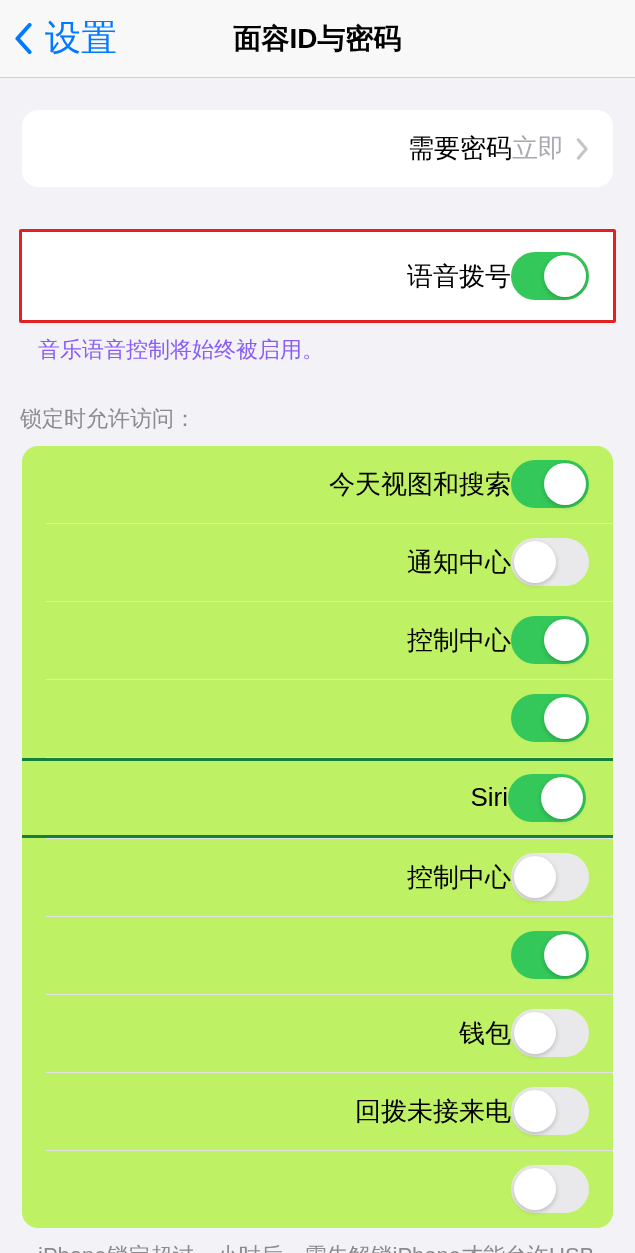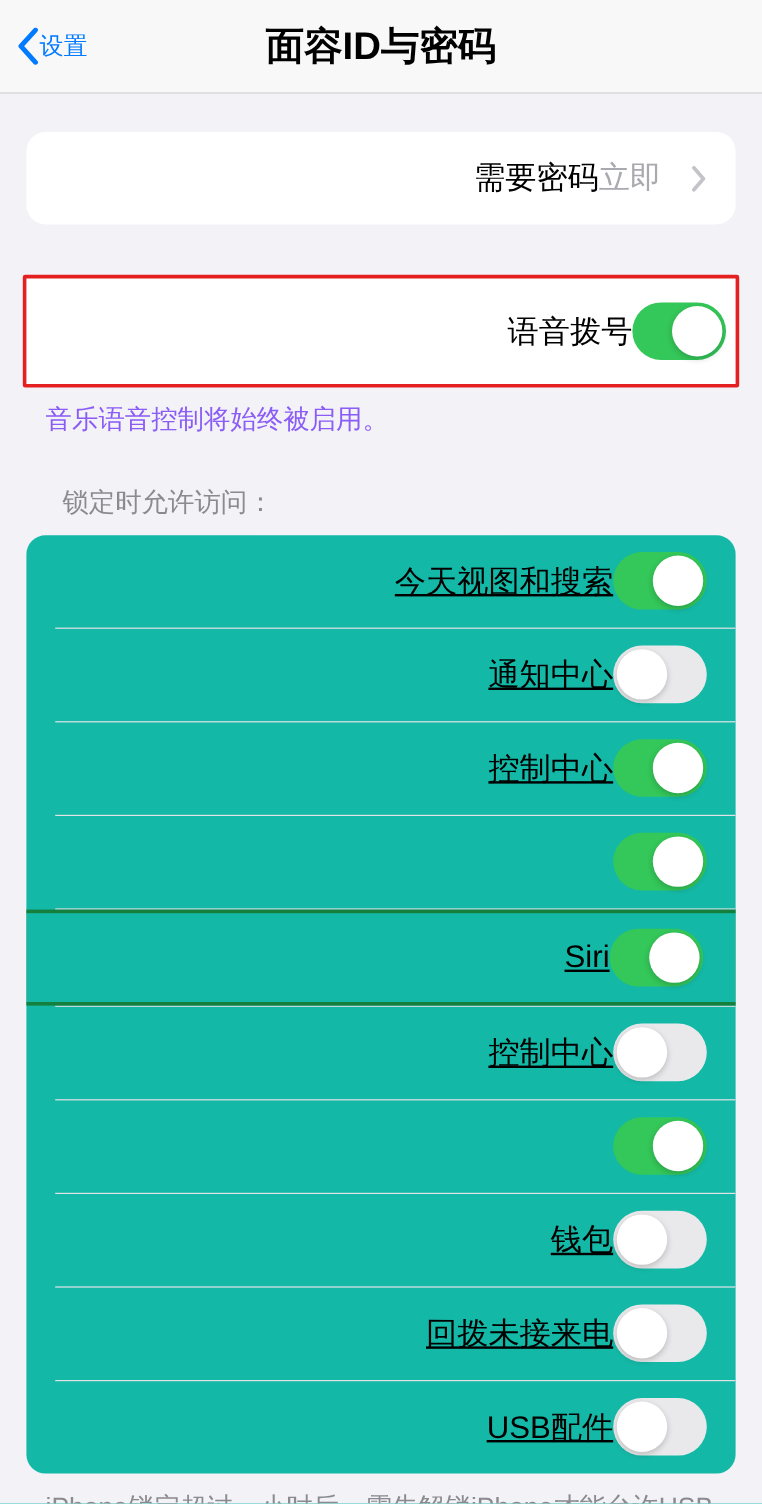--- a/index.html
+++ b/index.html
@@ -28,8 +28,8 @@
       display: flex;
       align-items: center;
       color: #007aff;
-      font-size: 20px;
-      gap: 0;
+      font-size: 36px;
+      gap: 12px;
     }
     .back-chevron {
       width: 19px;

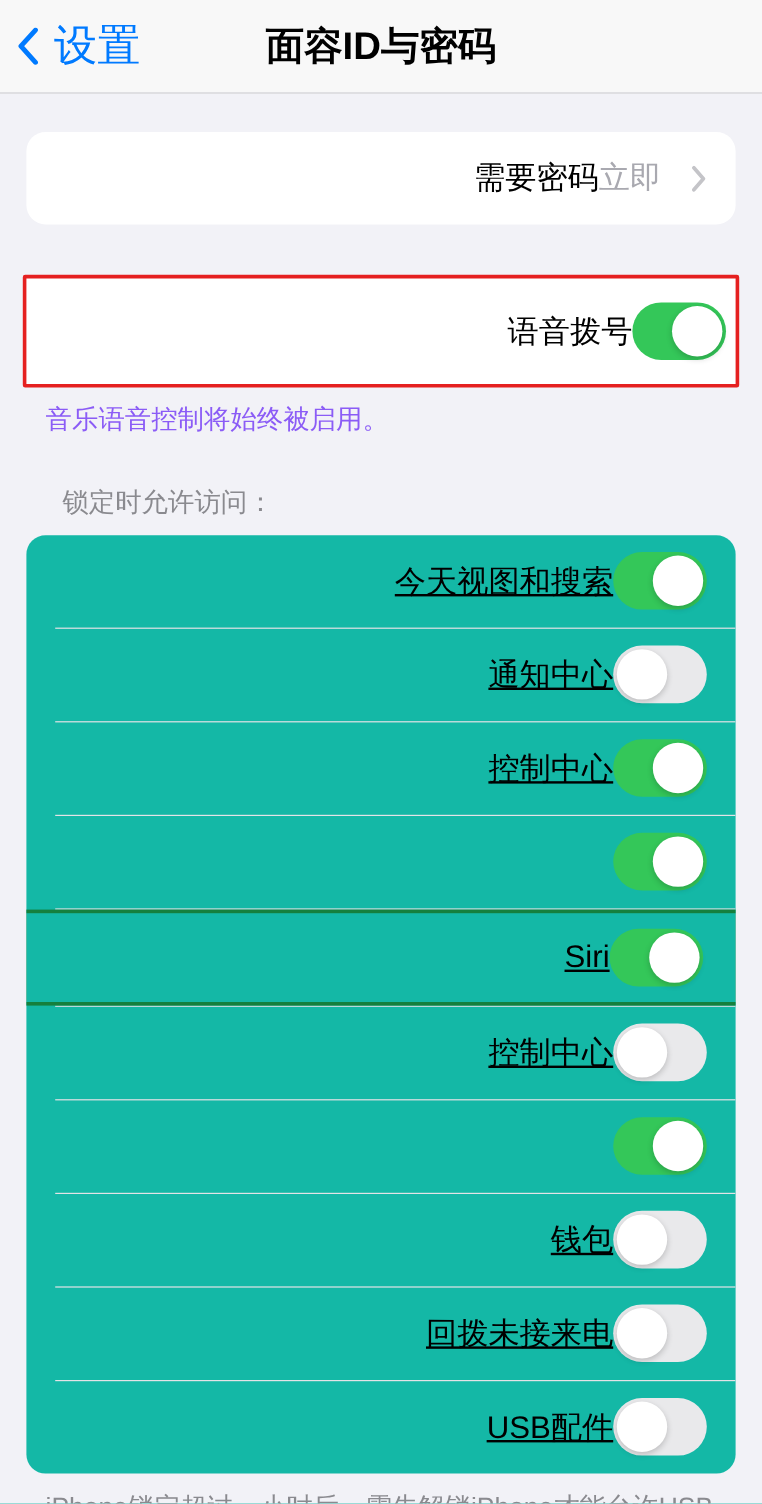--- a/index.html
+++ b/index.html
@@ -39,7 +39,7 @@
       position: absolute;
       left: 50%;
       transform: translateX(-50%);
-      font-size: 32px;
+      font-size: 28px;
       font-weight: 600;
       color: #000;
     }

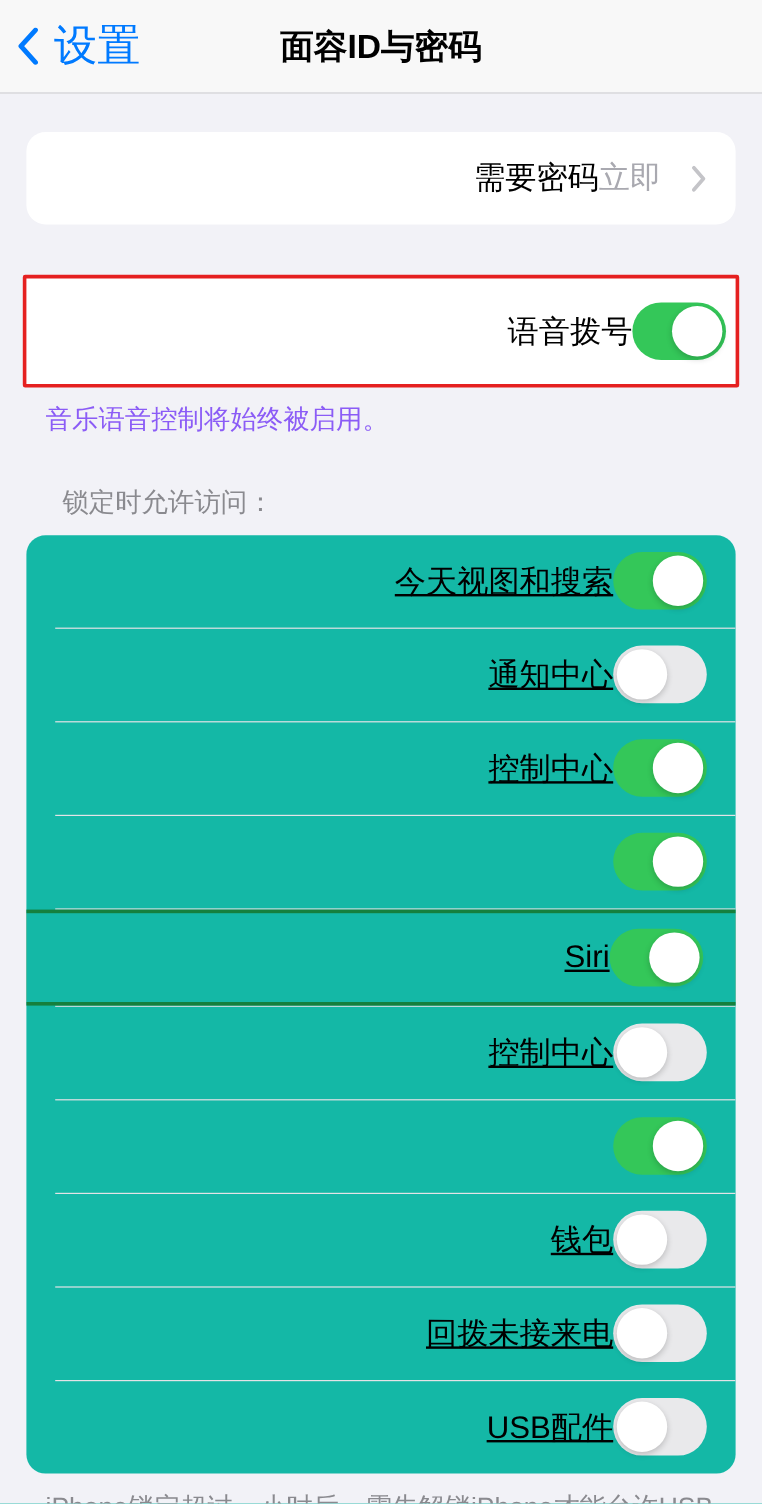--- a/index.html
+++ b/index.html
@@ -78,7 +78,7 @@
     .row-value {
       display: flex;
       align-items: center;
-      gap: 25px;
+      gap: 12px;
     }
     .value-text {
       font-size: 26px;

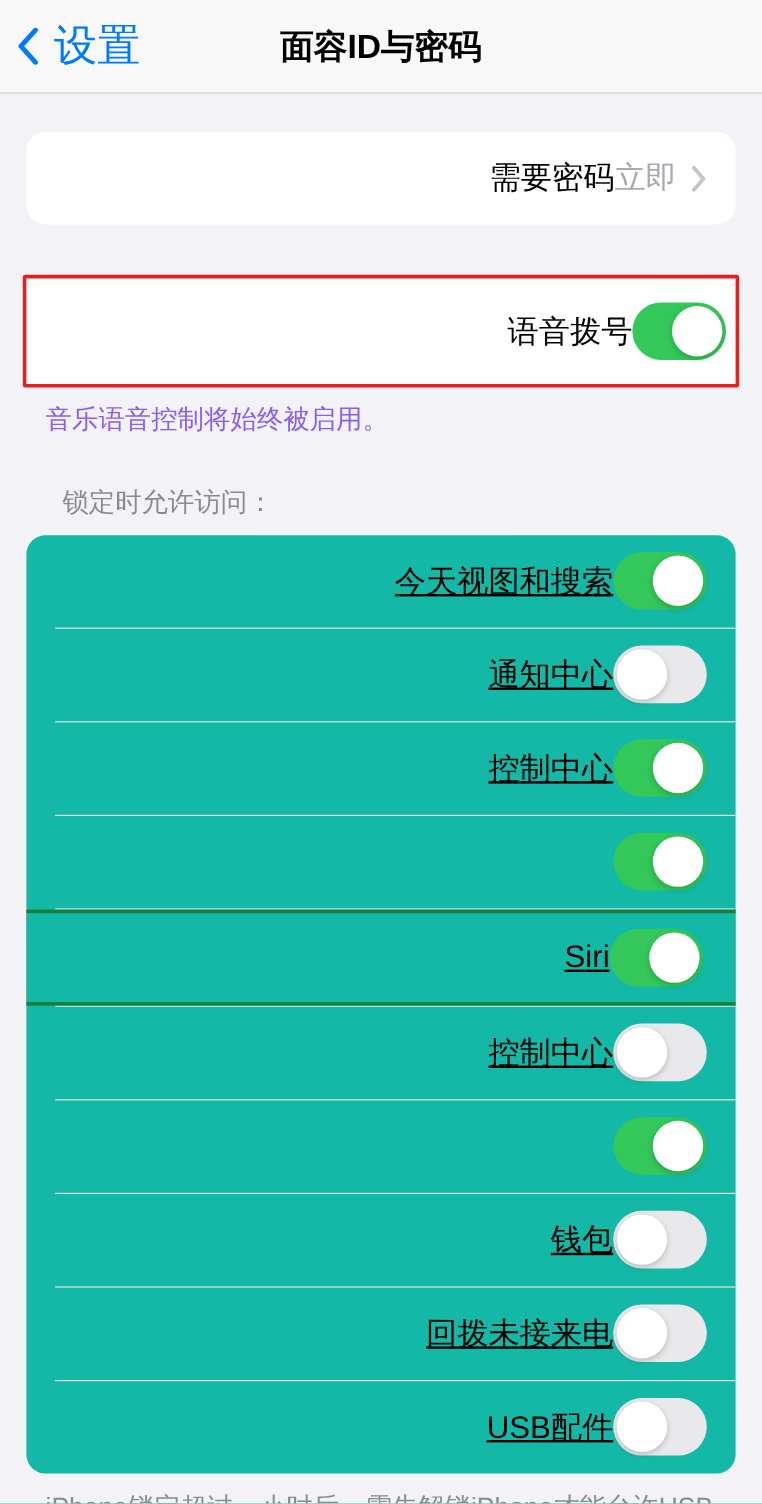--- a/index.html
+++ b/index.html
@@ -186,7 +186,7 @@
   <div style="height:42px"></div>
 
   <div class="highlighted-group">
-    <div class="row" style="min-height:88px;padding:0 8px 0 28px;">
+    <div class="row" style="min-height:88px;padding:0 24px 0 28px;">
       <span class="row-label">语音拨号</span>
       <div class="toggle on">
         <div class="toggle-knob"></div>

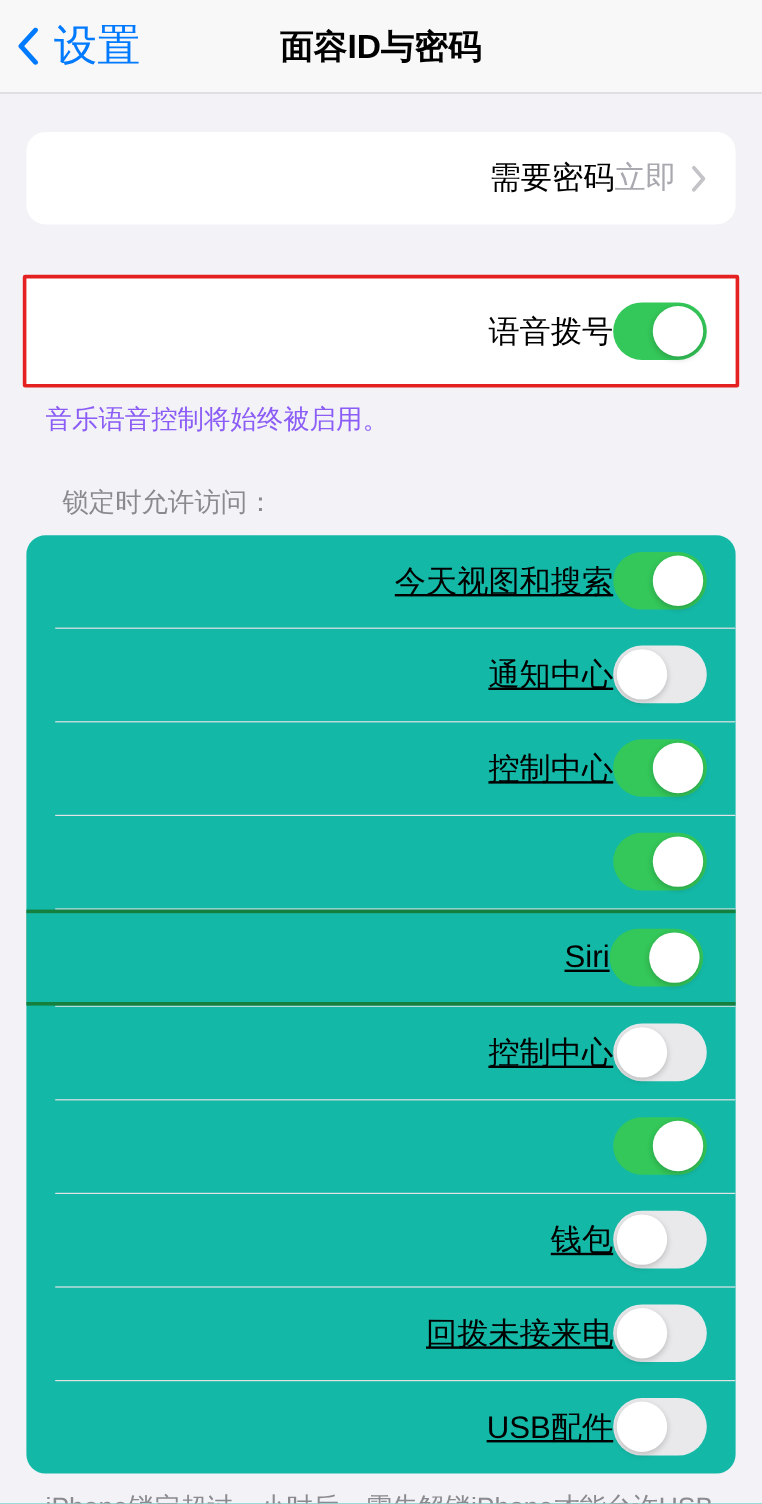--- a/index.html
+++ b/index.html
@@ -130,7 +130,7 @@
     .section-header {
       font-size: 22px;
       color: #8a8a8f;
-      padding: 38px 38px 12px 52px;
+      padding: 38px 38px 12px 20px;
     }
     .group-lock {
       background: #14b8a6;

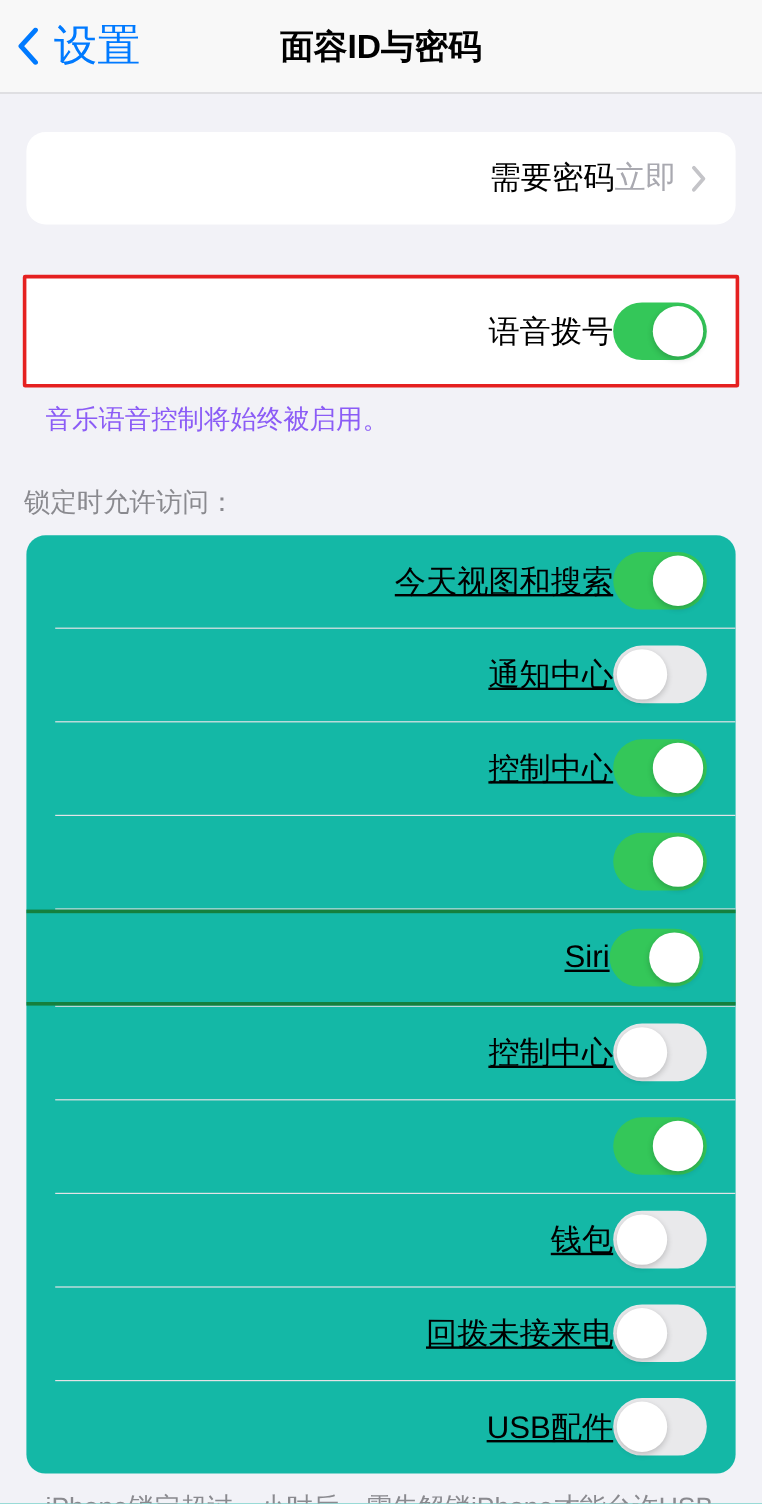--- a/index.html
+++ b/index.html
@@ -133,11 +133,10 @@
       padding: 38px 38px 12px 20px;
     }
     .group-lock {
-      background: #14b8a6;
+      background: #bef264;
       margin: 0 22px;
       border-radius: 16px;
       overflow: hidden;
-      text-decoration: underline;
     }
     .siri-highlight {
       border: 3px solid #15803d;

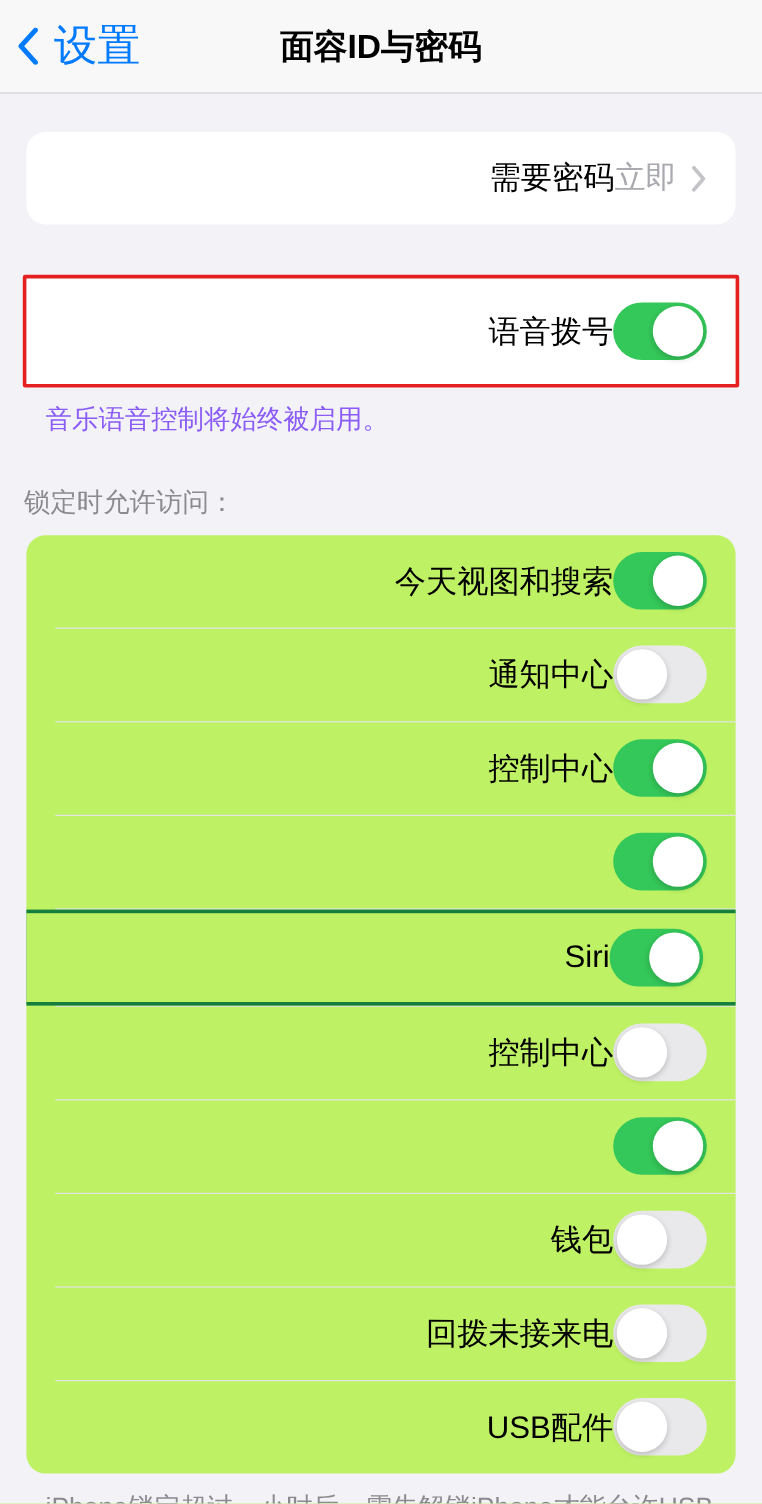--- a/index.html
+++ b/index.html
@@ -262,7 +262,6 @@
     </div>
     <div class="divider"></div>
     <div class="row">
-      <span class="row-label">USB配件</span>
       <div class="toggle off">
           <div class="toggle-knob"></div>
         </div>

